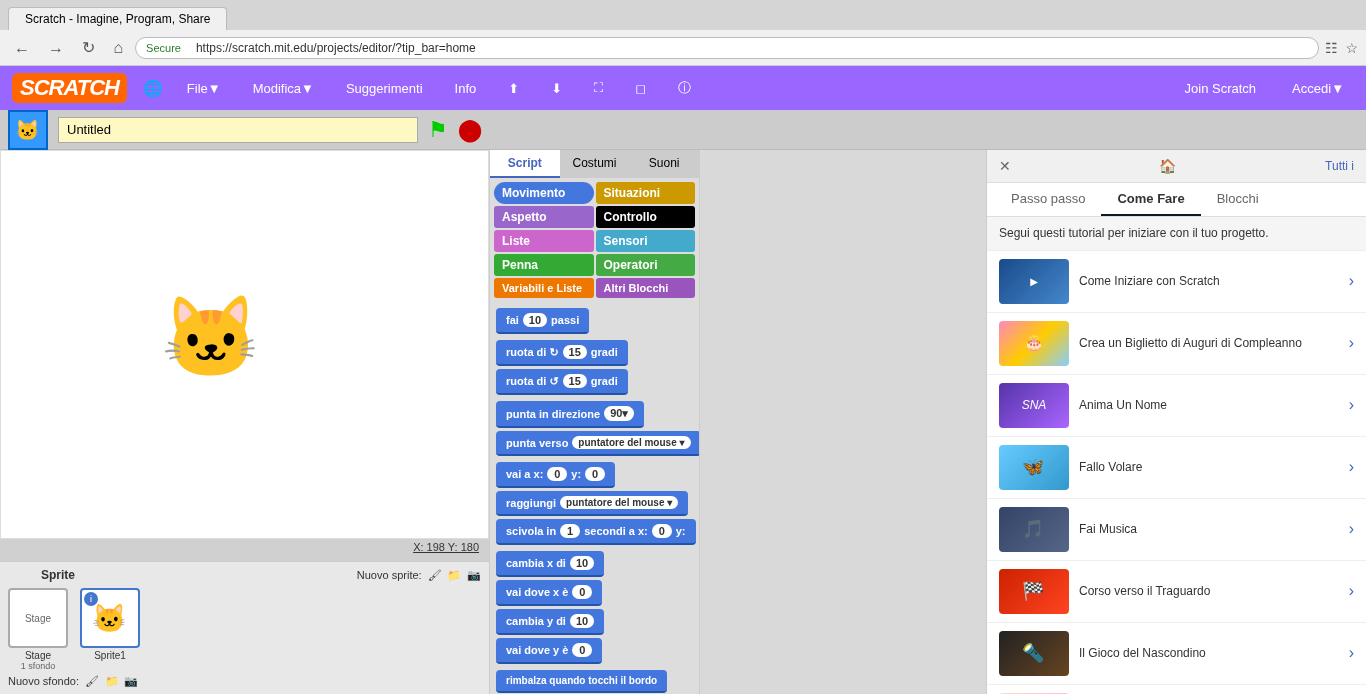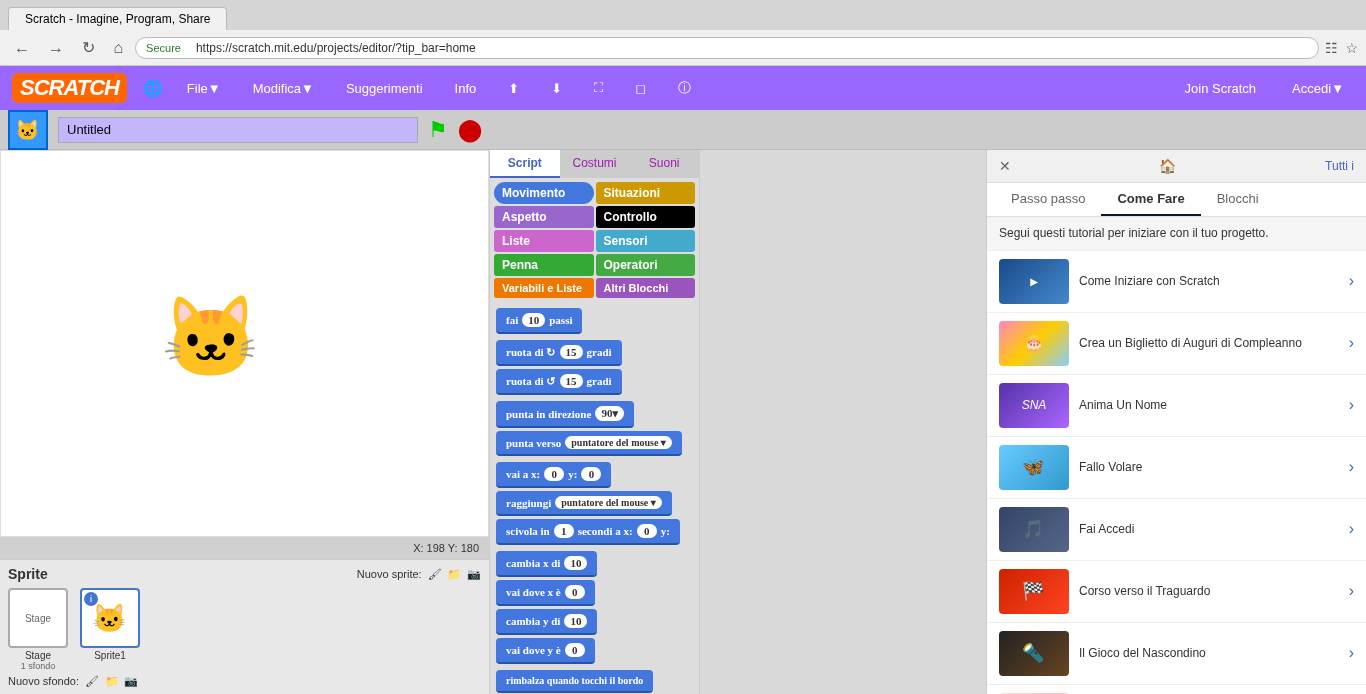--- a/index.html
+++ b/index.html
@@ -28,7 +28,7 @@
     
     .project-bar { background: #cccccc; height: 40px; display: flex; align-items: center; padding: 0 8px; gap: 10px; border-bottom: 1px solid #bbb; }
     .sprite-thumb { width: 40px; height: 40px; background: #3399ff; border: 2px solid #0066cc; display: flex; align-items: center; justify-content: center; flex-shrink: 0; }
-    .project-name-input { flex: 1; max-width: 360px; height: 26px; border: 1px solid #aaa; padding: 0 8px; font-size: 13px; background: #c4b5fd; }
+    .project-name-input { flex: 1; max-width: 360px; height: 26px; border: 1px solid #aaa; padding: 0 8px; font-size: 13px; background: #fef9c3; }
     .green-flag { color: #00cc00; font-size: 22px; cursor: pointer; }
     .stop-btn { color: #cc0000; font-size: 22px; cursor: pointer; }
     .version-label { font-size: 10px; color: #666; position: absolute; top: 106px; left: 8px; }

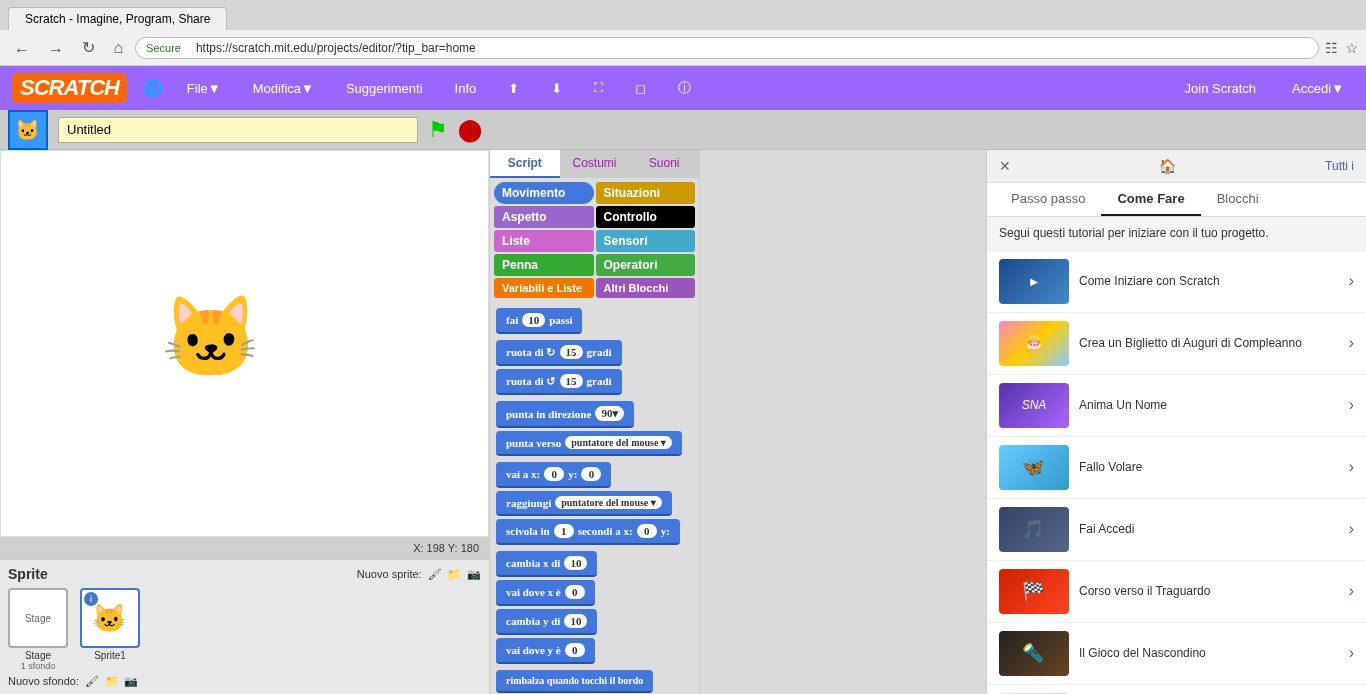--- a/index.html
+++ b/index.html
@@ -61,7 +61,7 @@
     .blocks-tabs { display: flex; background: #cccccc; }
     .blocks-tab { flex: 1; padding: 6px 4px; text-align: center; font-size: 12px; cursor: pointer; border-bottom: 2px solid transparent; }
     .blocks-tab.active { background: white; border-bottom: 2px solid #4466bb; color: #4466bb; font-weight: bold; }
-    .blocks-tab:not(.active) { color: #a21caf; }
+    .blocks-tab:not(.active) { color: #000000; }
     .cat-btn { padding: 4px 8px; border: none; cursor: pointer; text-align: left; font-size: 12px; border-radius: 3px; font-weight: bold; color: white; }
     .script-blocks-list { flex: 1; overflow-y: auto; padding: 6px; background: #e8e8e8; display: flex; flex-direction: column; gap: 3px; position: relative; }
     .block-row { display: flex; align-items: flex-end; font-family: Liberation Serif, serif; }

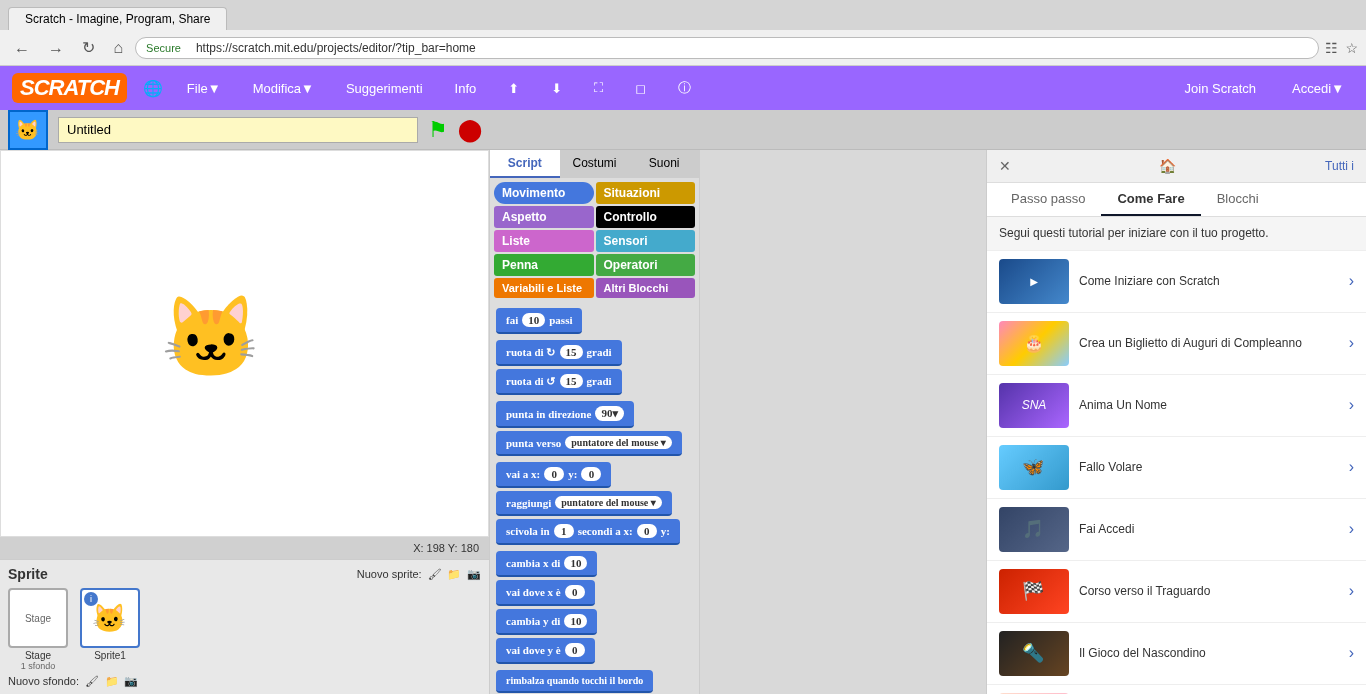--- a/index.html
+++ b/index.html
@@ -64,7 +64,7 @@
     .blocks-tab:not(.active) { color: #000000; }
     .cat-btn { padding: 4px 8px; border: none; cursor: pointer; text-align: left; font-size: 12px; border-radius: 3px; font-weight: bold; color: white; }
     .script-blocks-list { flex: 1; overflow-y: auto; padding: 6px; background: #e8e8e8; display: flex; flex-direction: column; gap: 3px; position: relative; }
-    .block-row { display: flex; align-items: flex-end; font-family: Liberation Serif, serif; }
+    .block-row { display: flex; align-items: flex-end; }
     .scratch-block { background: #4477dd; color: white; border-radius: 4px; padding: 5px 10px; font-size: 11px; font-weight: bold; cursor: pointer; white-space: nowrap; border-bottom: 2px solid #2255bb; display: inline-flex; align-items: center; gap: 4px; }
     .scratch-block.motion { background: #4477dd; border-bottom: 2px solid #2255aa; }
     .block-input { background: white; color: #333; border-radius: 8px; padding: 1px 6px; font-size: 11px; font-weight: bold; min-width: 20px; text-align: center; display: inline-block; }

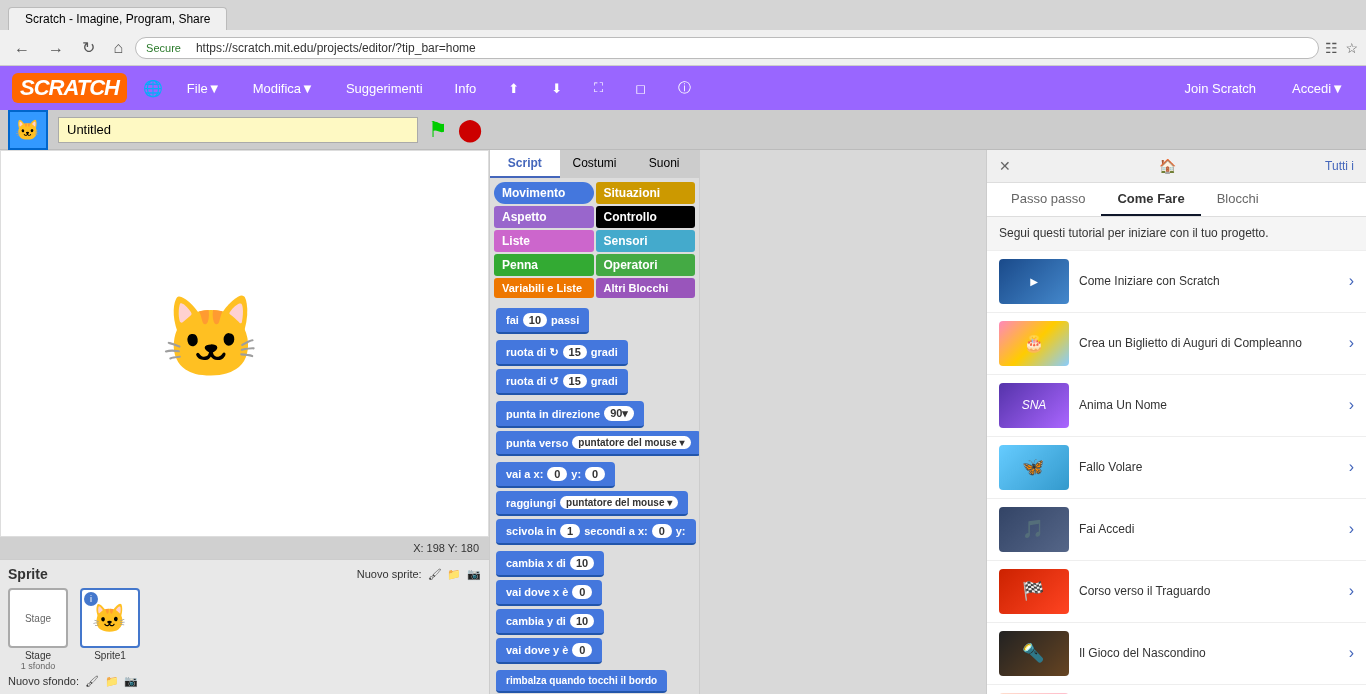--- a/index.html
+++ b/index.html
@@ -385,7 +385,7 @@
           <div class="tutorial-thumb thumb-music">
             <span style="font-size:18px;">🎵</span>
           </div>
-          <span class="tutorial-title">Fai Accedi</span>
+          <span class="tutorial-title">Fai Musica</span>
           <span class="tutorial-arrow">›</span>
         </div>
 

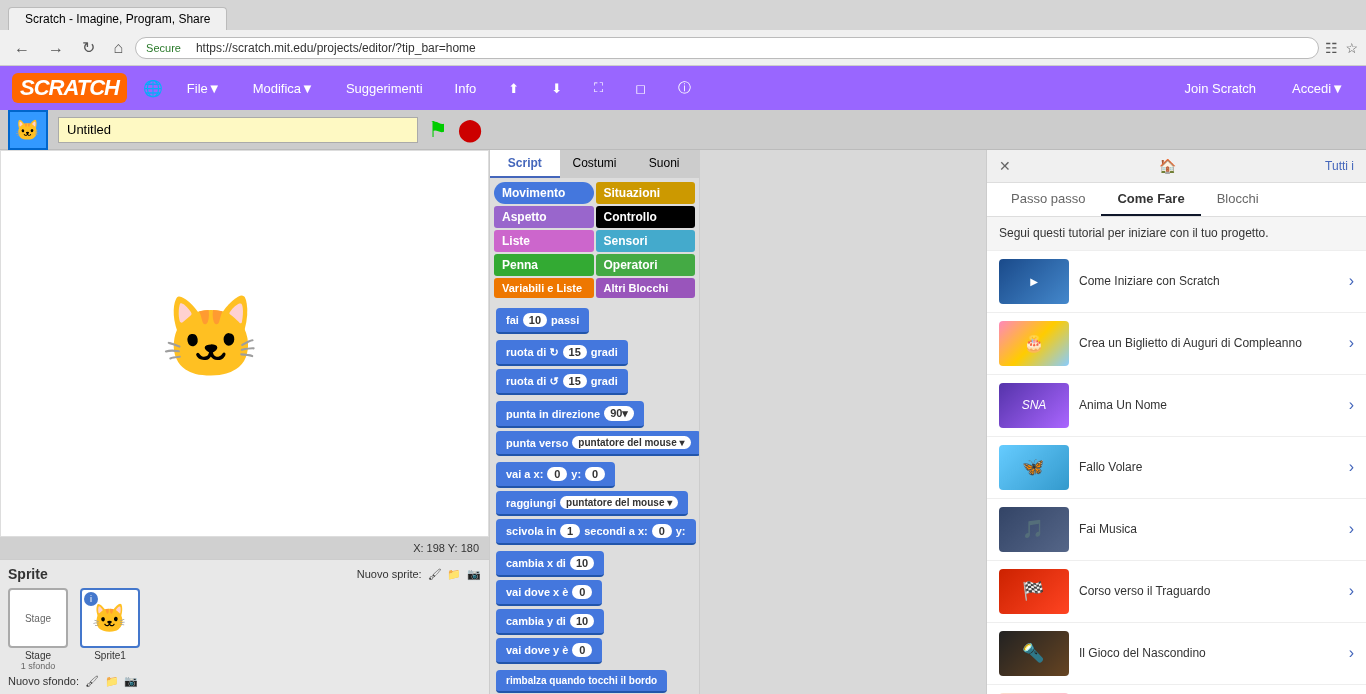--- a/index.html
+++ b/index.html
@@ -40,7 +40,7 @@
     .stage-area { width: 490px; background: #f2f2f2; display: flex; flex-direction: column; border-right: 1px solid #ccc; }
     .stage-canvas { flex: 1; background: white; display: flex; align-items: center; justify-content: center; border: 1px solid #ddd; margin: 0; position: relative; }
     .stage-cat { font-size: 80px; position: absolute; left: 160px; top: 140px; }
-    .stage-coords { background: #d0d0d0; height: 22px; display: flex; align-items: center; justify-content: flex-end; padding: 0 10px; font-size: 11px; color: #333; gap: 10px; }
+    .stage-coords { background: #d0d0d0; height: 22px; display: flex; align-items: flex-end; justify-content: flex-end; padding: 8px 10px; font-size: 11px; color: #333; gap: 10px; text-decoration: underline; }
     .sprite-panel { background: #e8e8e8; border-top: 1px solid #ccc; padding: 6px 8px; }
     .sprite-panel-header { display: flex; justify-content: space-between; align-items: center; margin-bottom: 6px; }
     .sprite-label { font-size: 14px; font-weight: bold; color: #333; }

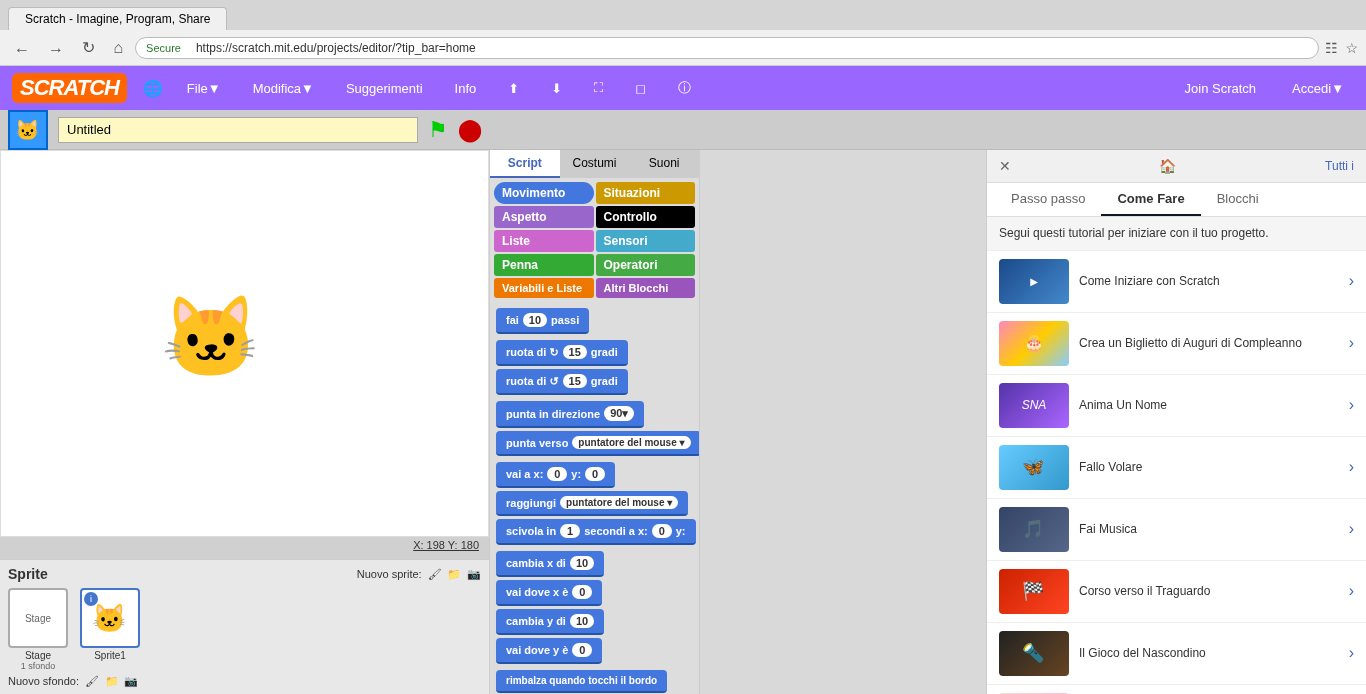--- a/index.html
+++ b/index.html
@@ -43,7 +43,7 @@
     .stage-coords { background: #d0d0d0; height: 22px; display: flex; align-items: flex-end; justify-content: flex-end; padding: 8px 10px; font-size: 11px; color: #333; gap: 10px; text-decoration: underline; }
     .sprite-panel { background: #e8e8e8; border-top: 1px solid #ccc; padding: 6px 8px; }
     .sprite-panel-header { display: flex; justify-content: space-between; align-items: center; margin-bottom: 6px; }
-    .sprite-label { font-size: 14px; font-weight: bold; color: #333; }
+    .sprite-label { font-size: 12px; font-weight: bold; color: #333; margin-left: 33px; }
     .nuovo-sprite { display: flex; align-items: center; gap: 6px; font-size: 11px; color: #333; }
     .sprite-list { display: flex; gap: 6px; }
     .sprite-item { display: flex; flex-direction: column; align-items: center; }

